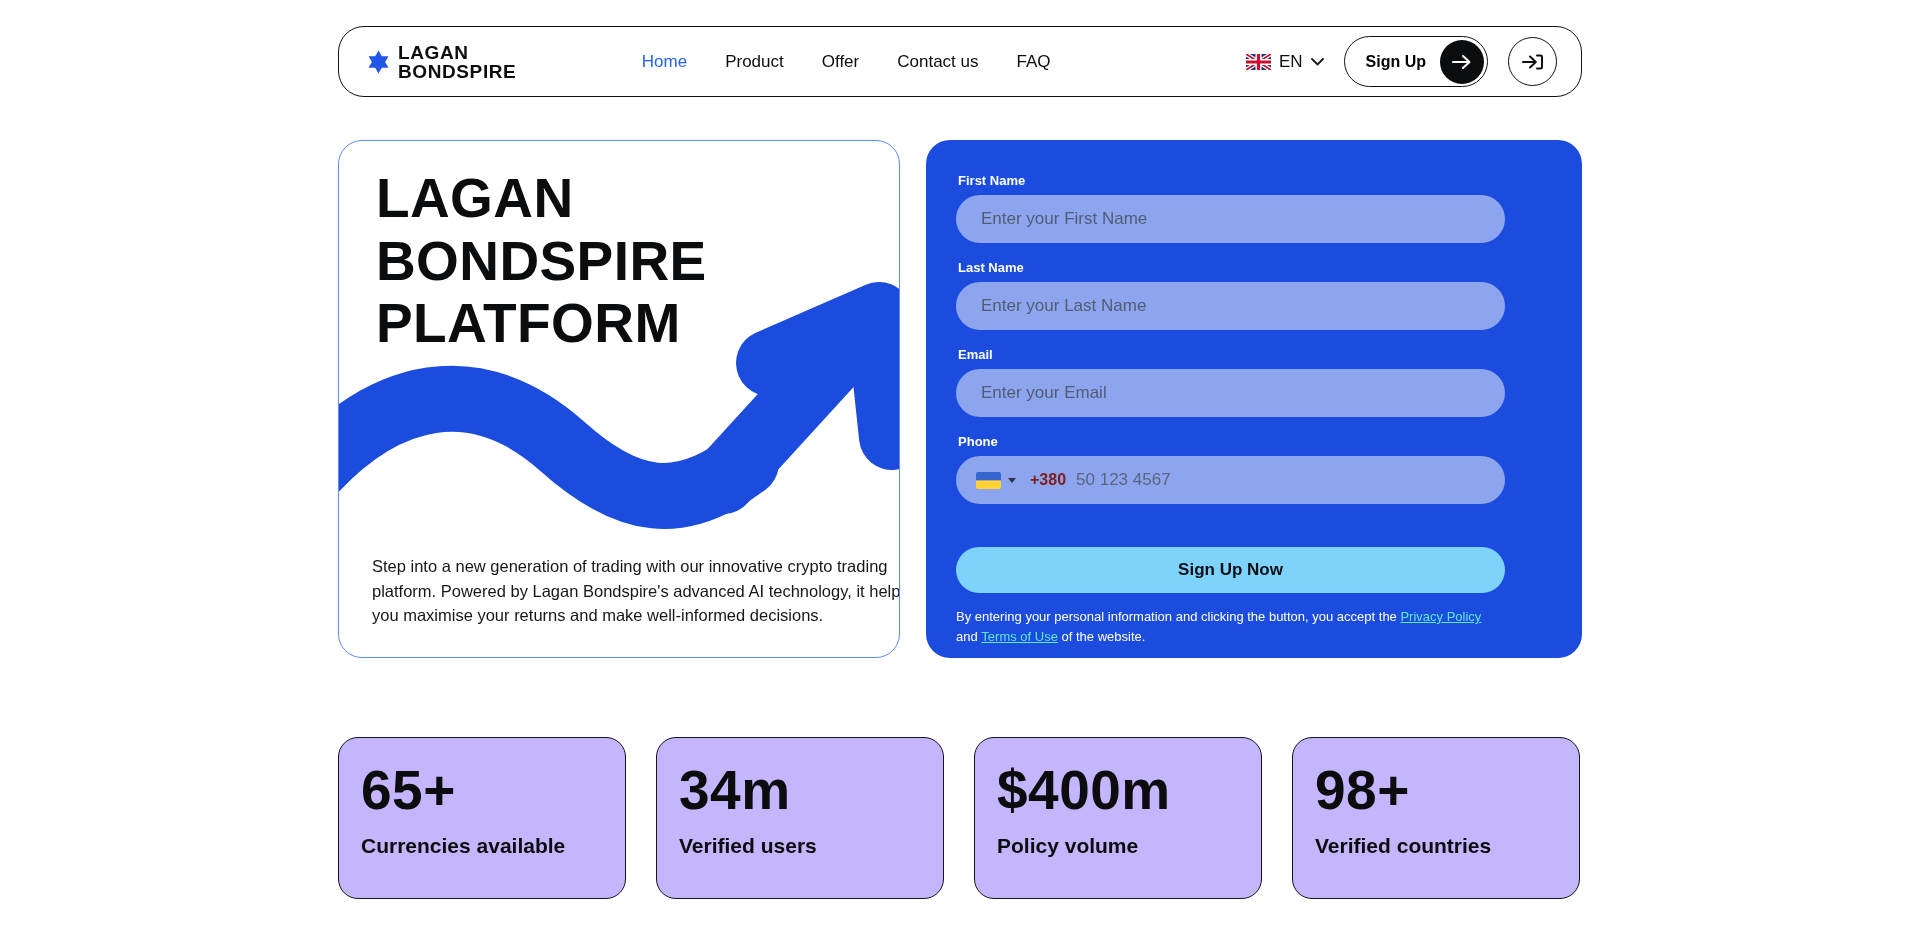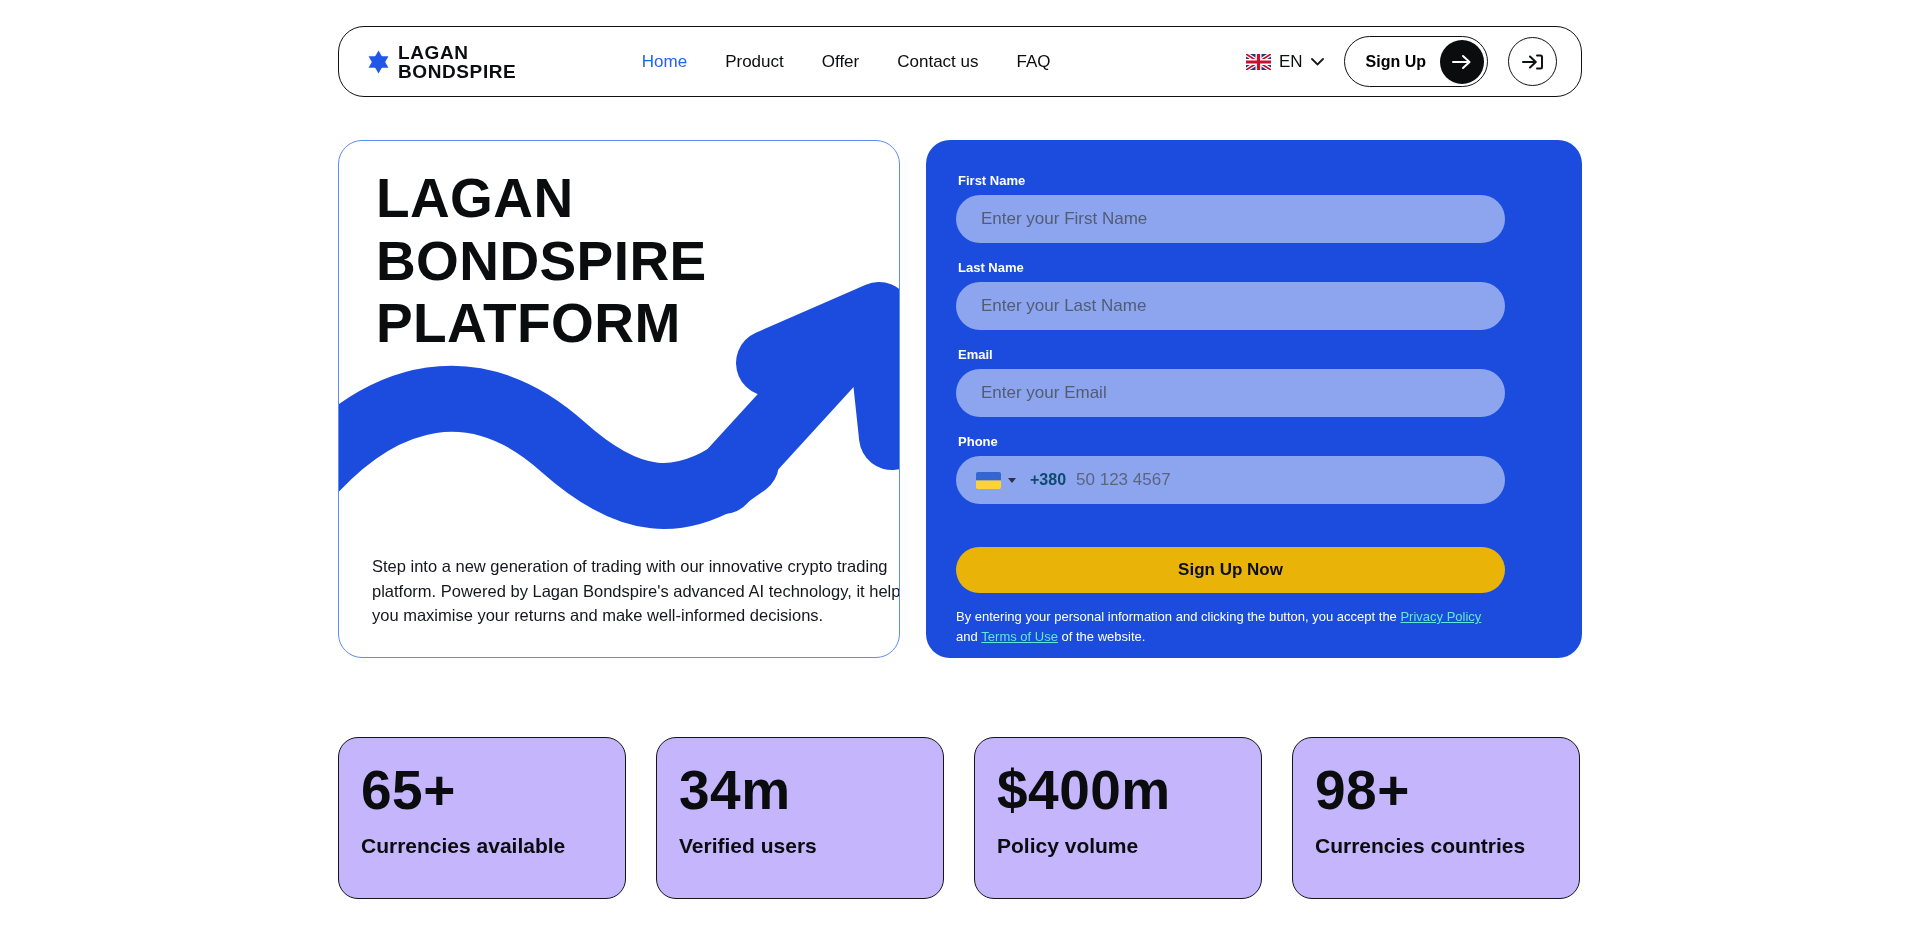--- a/index.html
+++ b/index.html
@@ -51,7 +51,7 @@
   .ua-flag { width:25px; height:17px; border-radius:2px; overflow:hidden; display:block; }
   .tri-down { width:0; height:0; border-left:4px solid transparent; border-right:4px solid transparent;
               border-top:5px solid #2b3242; margin-top:1px; }
-  .dial-code { font-size:16px; font-weight:700; color:#0c4a6e; margin:0 10px 0 14px; }
+  .dial-code { font-size:16px; font-weight:700; color:#7f1d1d; margin:0 10px 0 14px; }
   .phone-input { flex:1; border:none; outline:none; background:transparent; font-size:17px;
                  font-weight:500; font-family:"Liberation Sans", sans-serif; color:#1a2130; }
   .phone-input::placeholder { color:#5b6580; opacity:1; }

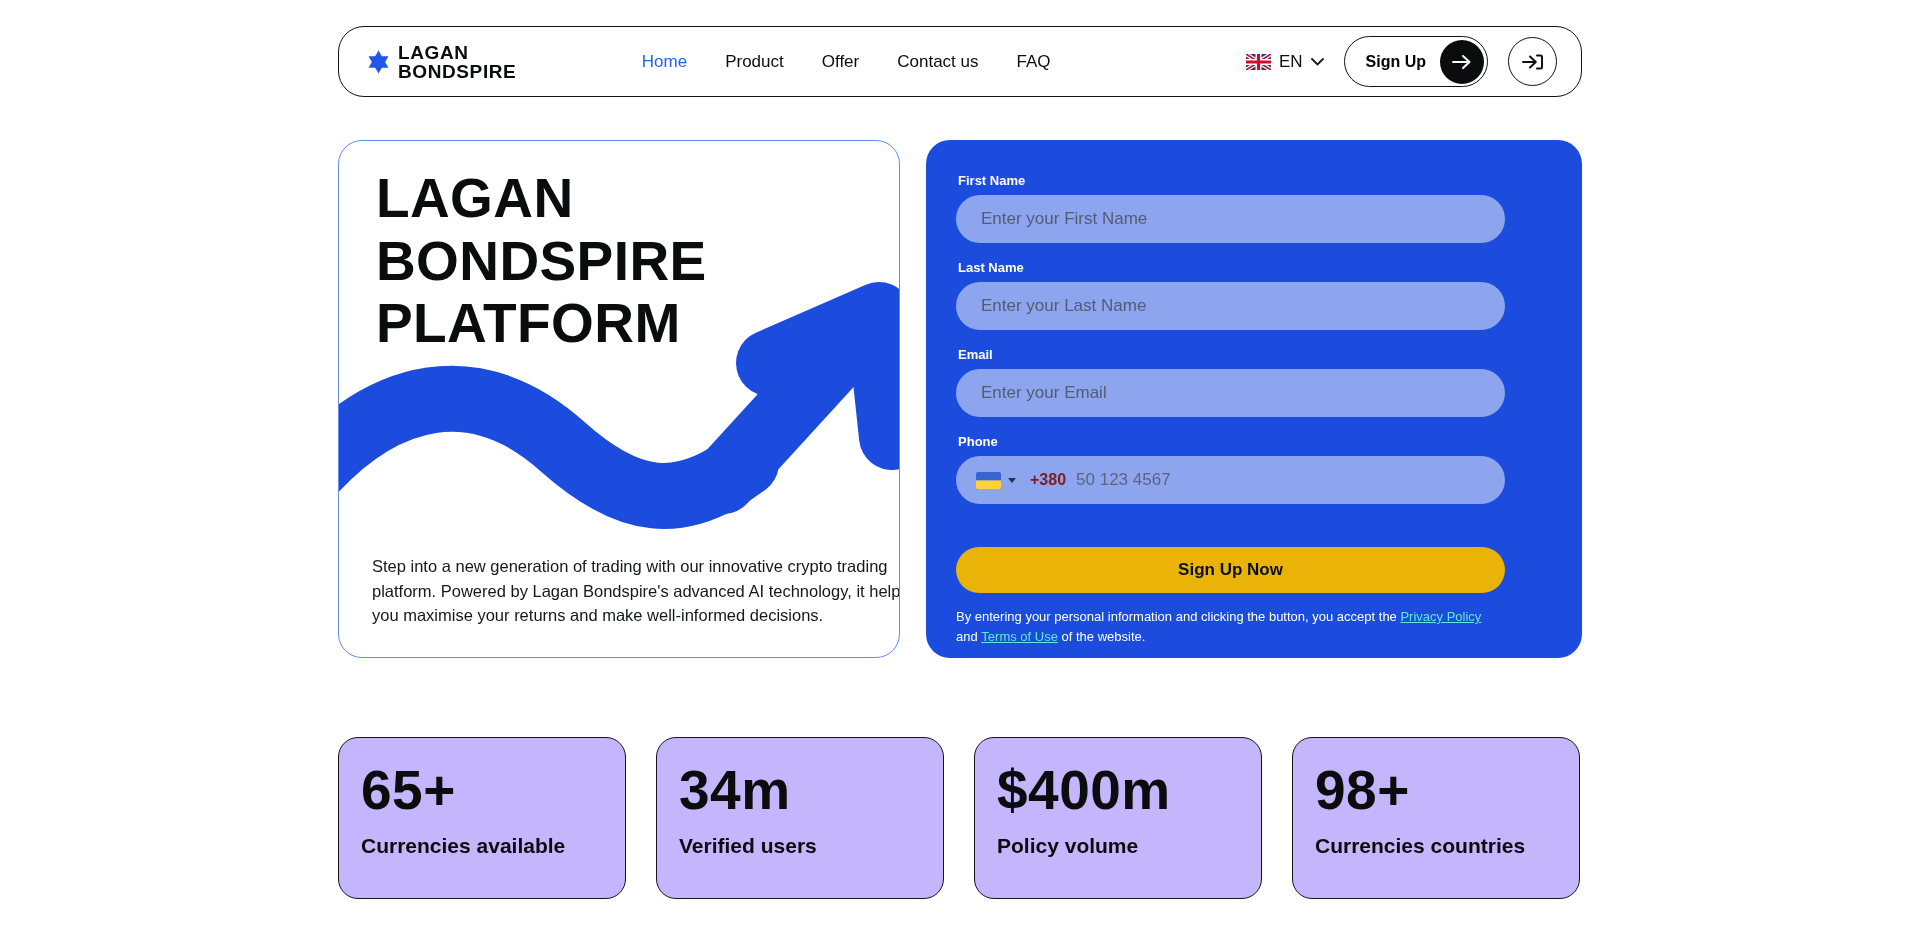--- a/index.html
+++ b/index.html
@@ -56,7 +56,7 @@
                  font-weight:500; font-family:"Liberation Sans", sans-serif; color:#1a2130; }
   .phone-input::placeholder { color:#5b6580; opacity:1; }
   .submit-btn { width:549px; height:46px; margin-top:26px; border:none; border-radius:26px;
-                background:#eab308; font-size:17px; font-weight:600; color:#0c0f14;
+                background:#7dd3fc; font-size:17px; font-weight:600; color:#0c0f14;
                 font-family:"Liberation Sans", sans-serif; cursor:pointer; }
   .legal { margin-top:14px; font-size:13px; line-height:1.5; color:#ffffff; font-weight:400; width:549px; }
   .legal a { color:#5eead4; font-weight:500; text-decoration:underline; cursor:pointer; }

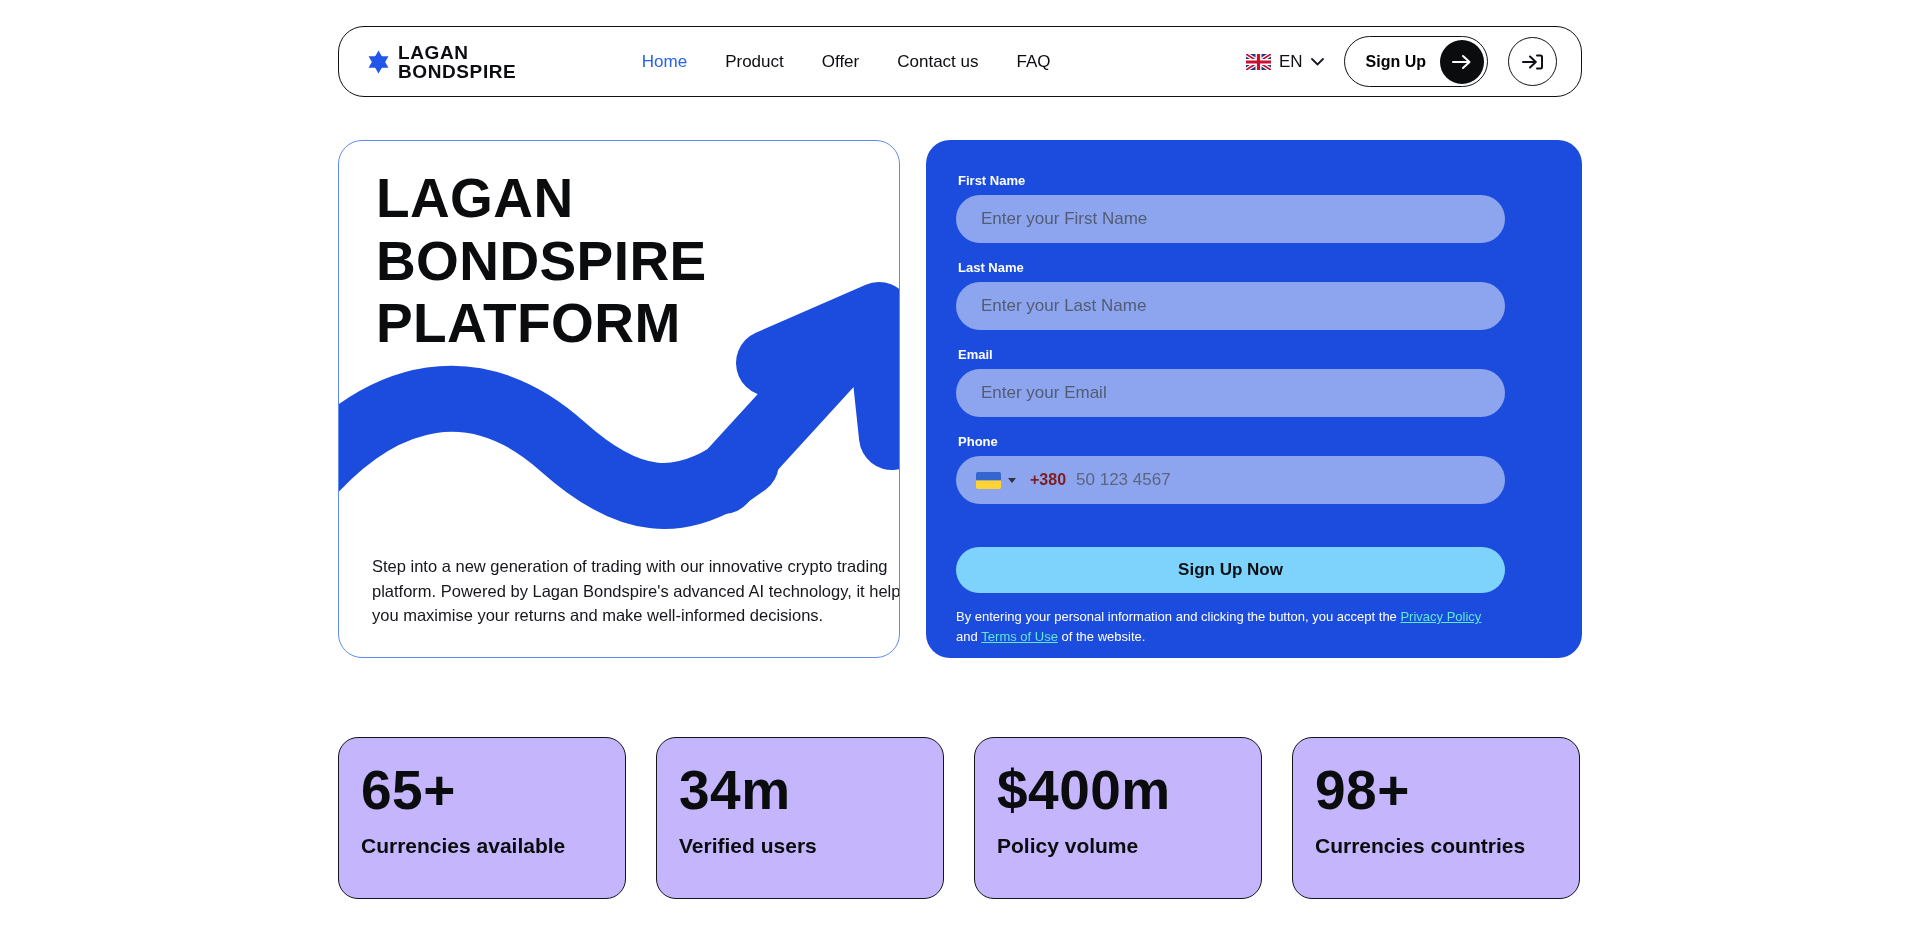--- a/index.html
+++ b/index.html
@@ -191,7 +191,7 @@
     </div>
     <div class="stat-card">
       <div class="stat-value">98+</div>
-      <div class="stat-label">Currencies countries</div>
+      <div class="stat-label">Verified countries</div>
     </div>
   </section>
 

